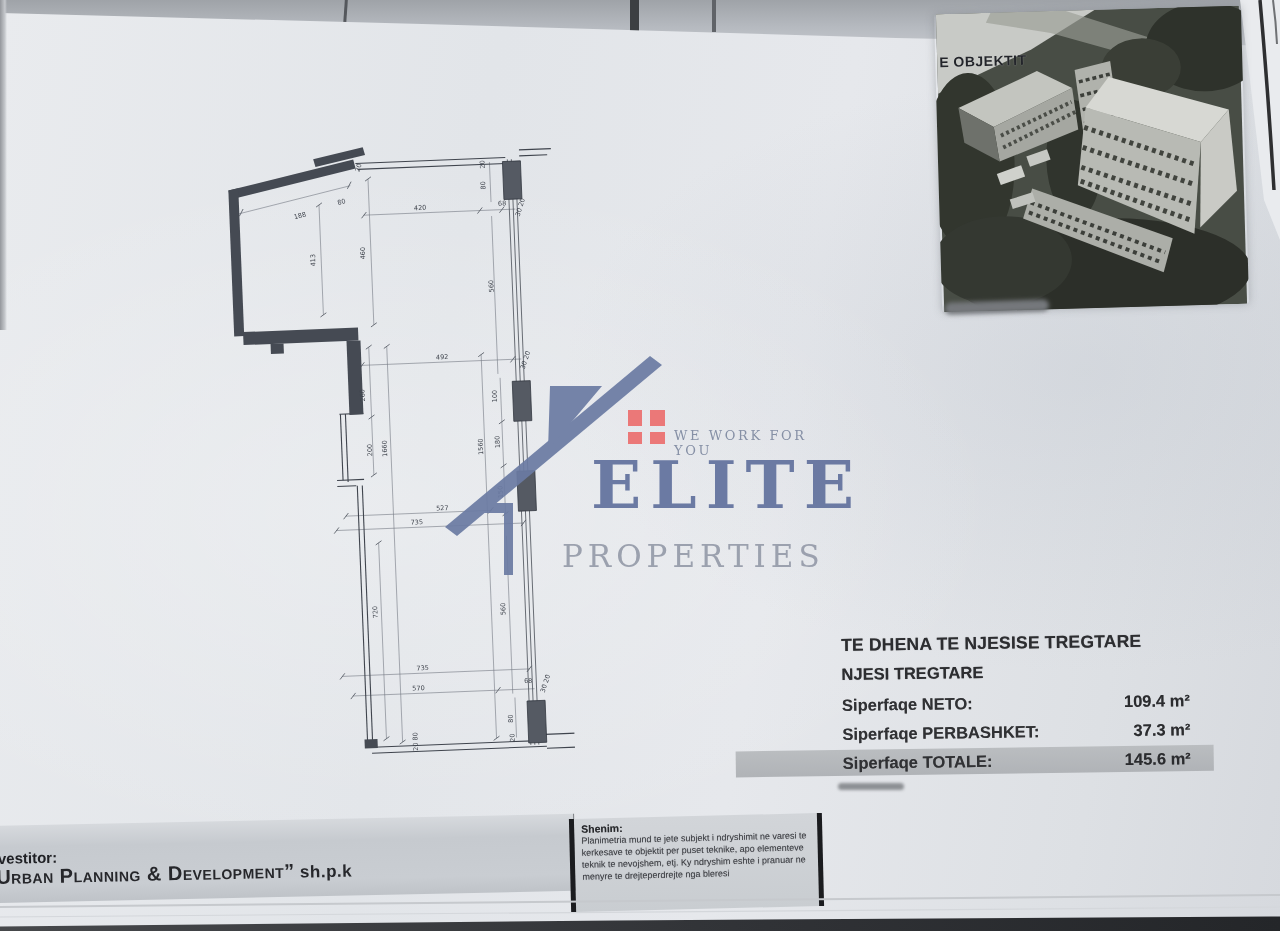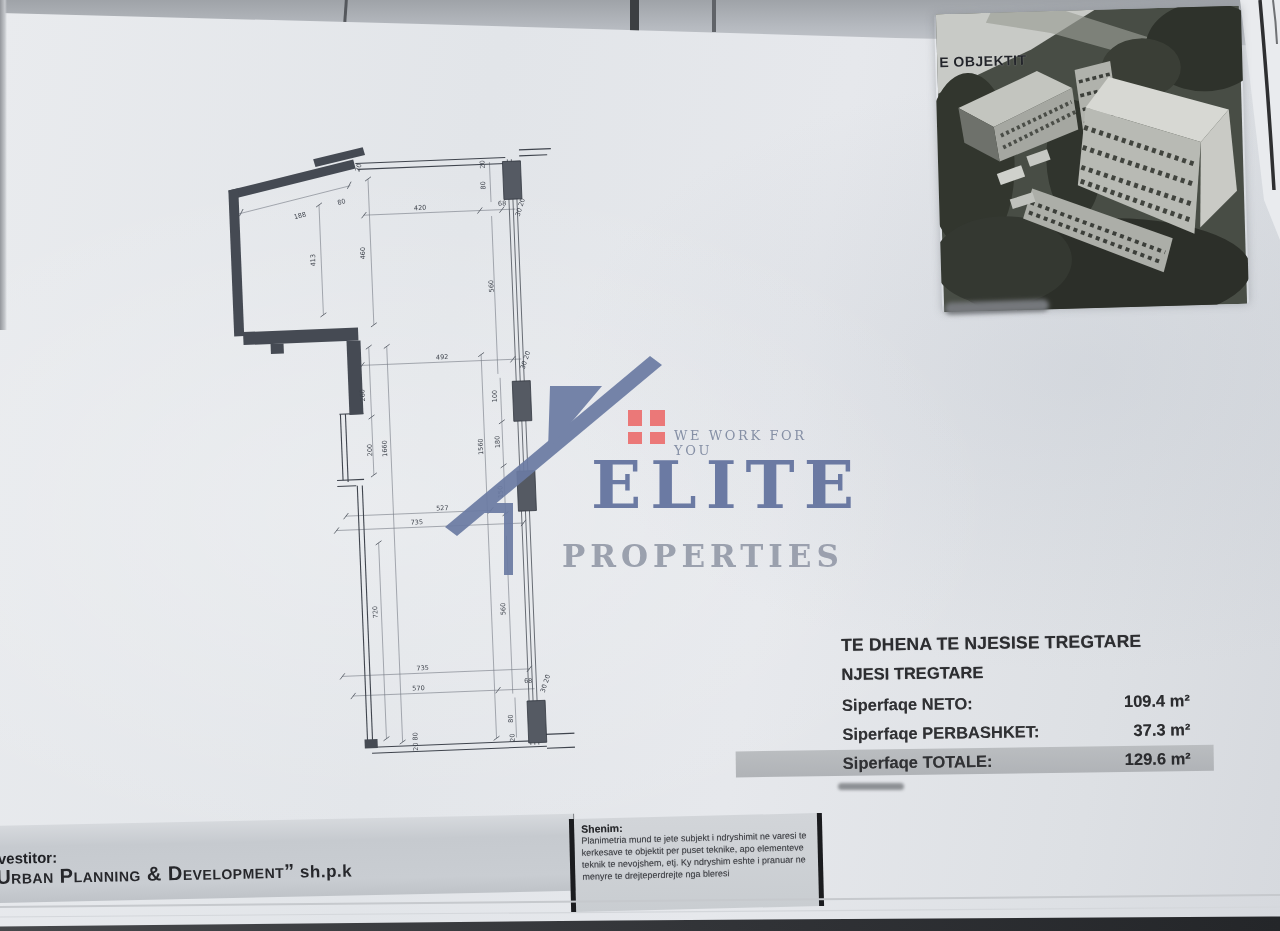--- a/index.html
+++ b/index.html
@@ -50,7 +50,7 @@
   .logo-name{position:absolute;left:118px;top:96px;font-family:"DejaVu Serif",serif;
     font-size:66px;font-weight:bold;letter-spacing:9px;color:#61719d;margin-left:33px;}
   .logo-sub{position:absolute;left:122px;top:188px;font-family:"DejaVu Serif",serif;
-    font-size:31px;letter-spacing:5px;color:#959ba9;font-weight:bold;}
+    font-size:31px;letter-spacing:5px;color:#959ba9;}
   
   .datatable{position:absolute;left:842px;top:632px;width:428px;
     transform:rotate(-.8deg);color:#2c2d30;}

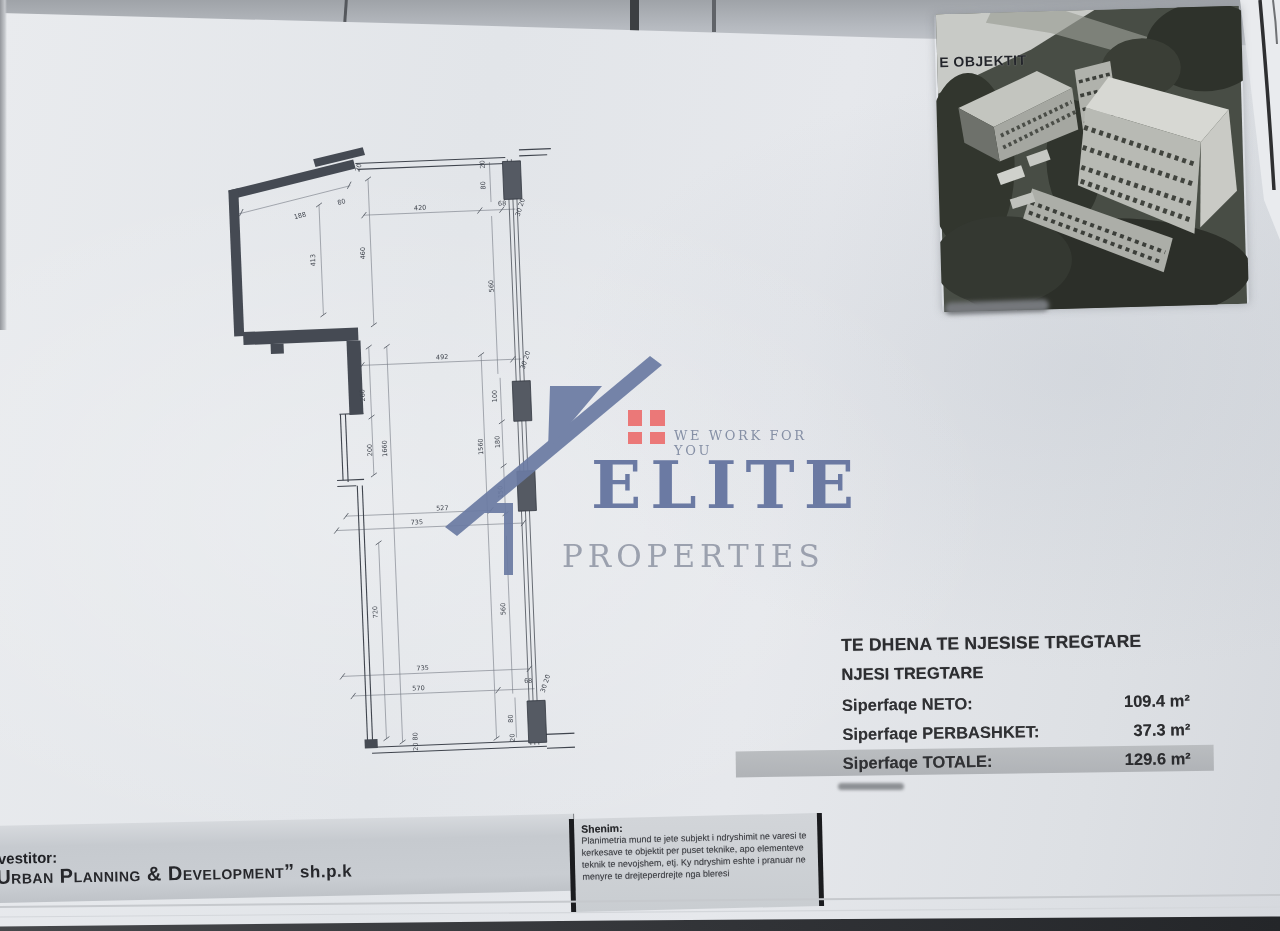--- a/index.html
+++ b/index.html
@@ -303,7 +303,7 @@
     <div class="dt-rows">
         <div class="dt-row"><span class="lbl">Siperfaqe NETO:</span><span class="val">109.4 m²</span></div>
         <div class="dt-row"><span class="lbl">Siperfaqe PERBASHKET:</span><span class="val">37.3 m²</span></div>
-        <div class="dt-row"><div class="hl-bar"></div><span class="lbl">Siperfaqe TOTALE:</span><span class="val">129.6 m²</span></div>
+        <div class="dt-row"><div class="hl-bar"></div><span class="lbl">Siperfaqe TOTALE:</span><span class="val">145.6 m²</span></div>
       </div>
   </div>
   <div class="smudge"></div>

